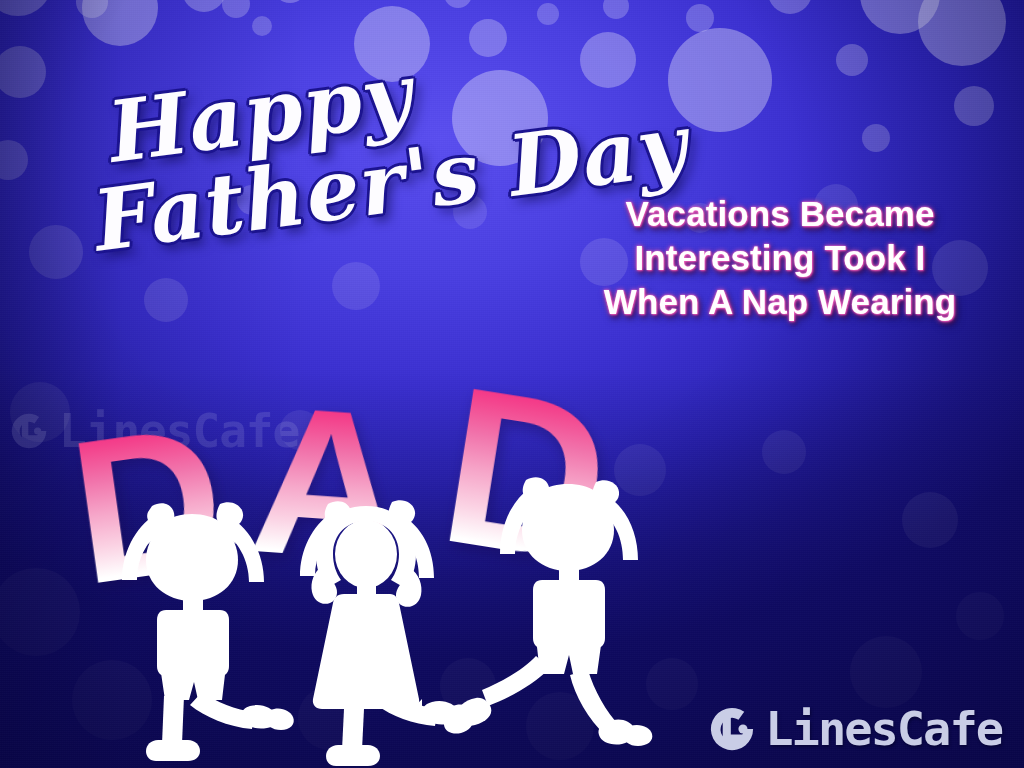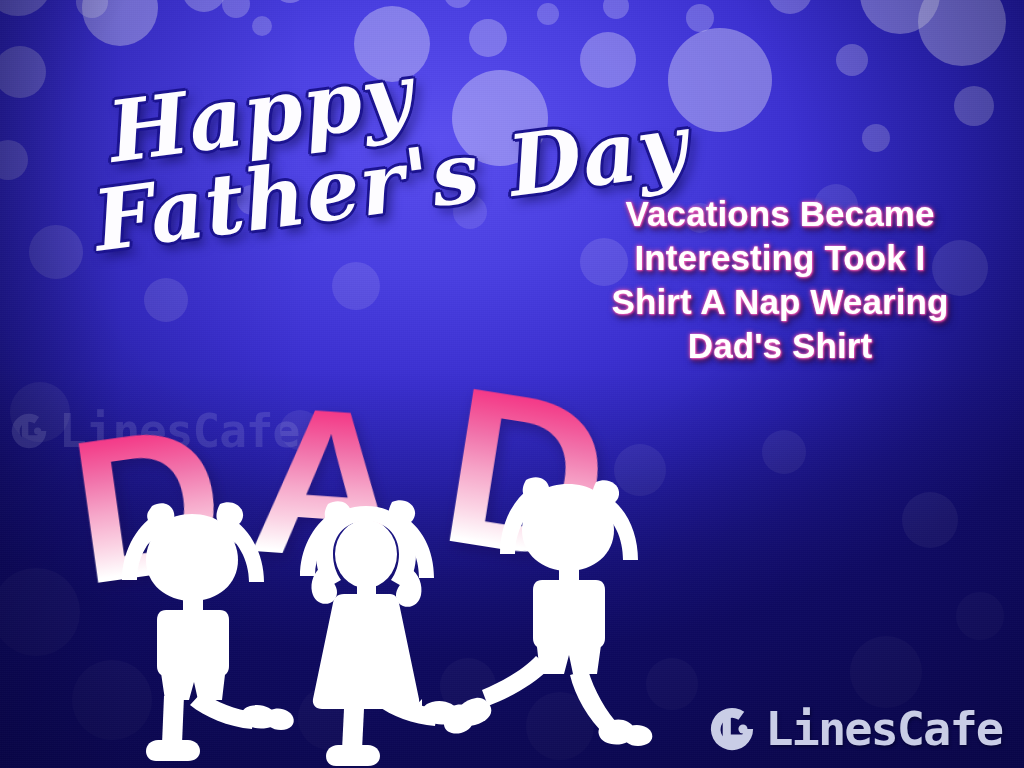--- a/index.html
+++ b/index.html
@@ -282,7 +282,7 @@
   <div id="quote">
     <div class="quote-line">Vacations Became</div>
     <div class="quote-line">Interesting Took I</div>
-    <div class="quote-line">Shirt A Nap Wearing</div>
+    <div class="quote-line">When A Nap Wearing</div>
     <div class="quote-line">Dad's Shirt</div>
   </div>
 

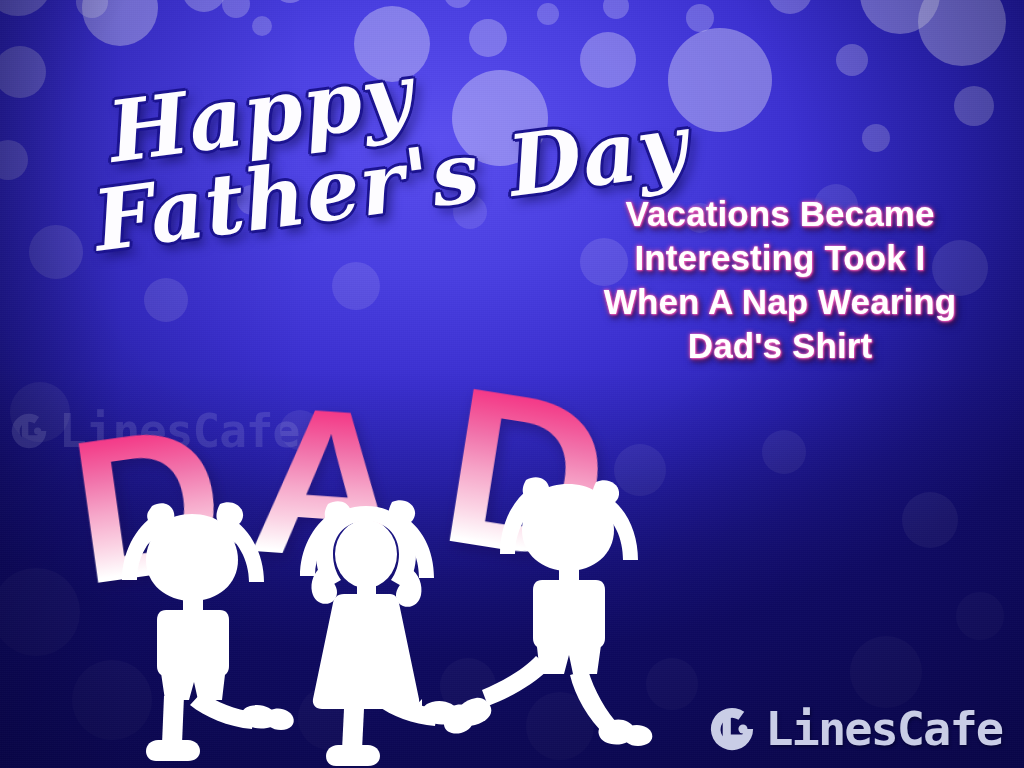--- a/index.html
+++ b/index.html
@@ -283,7 +283,6 @@
     <div class="quote-line">Vacations Became</div>
     <div class="quote-line">Interesting Took I</div>
     <div class="quote-line">When A Nap Wearing</div>
-    <div class="quote-line">Dad's Shirt</div>
   </div>
 
   <div id="dad-word">

